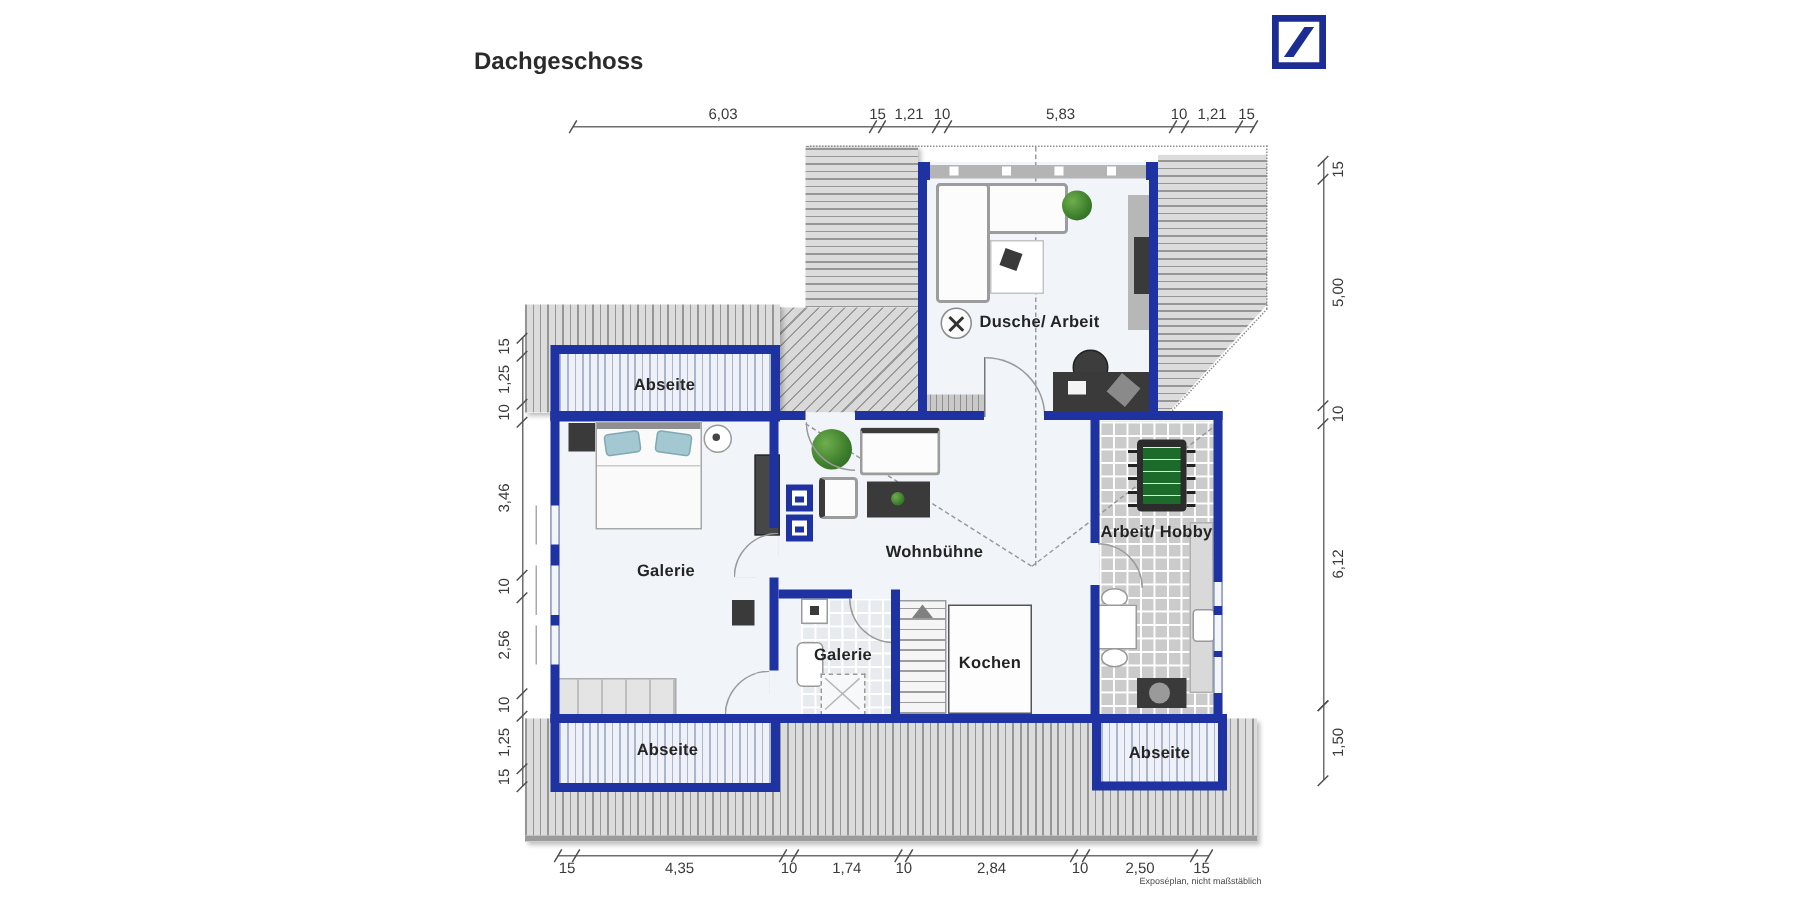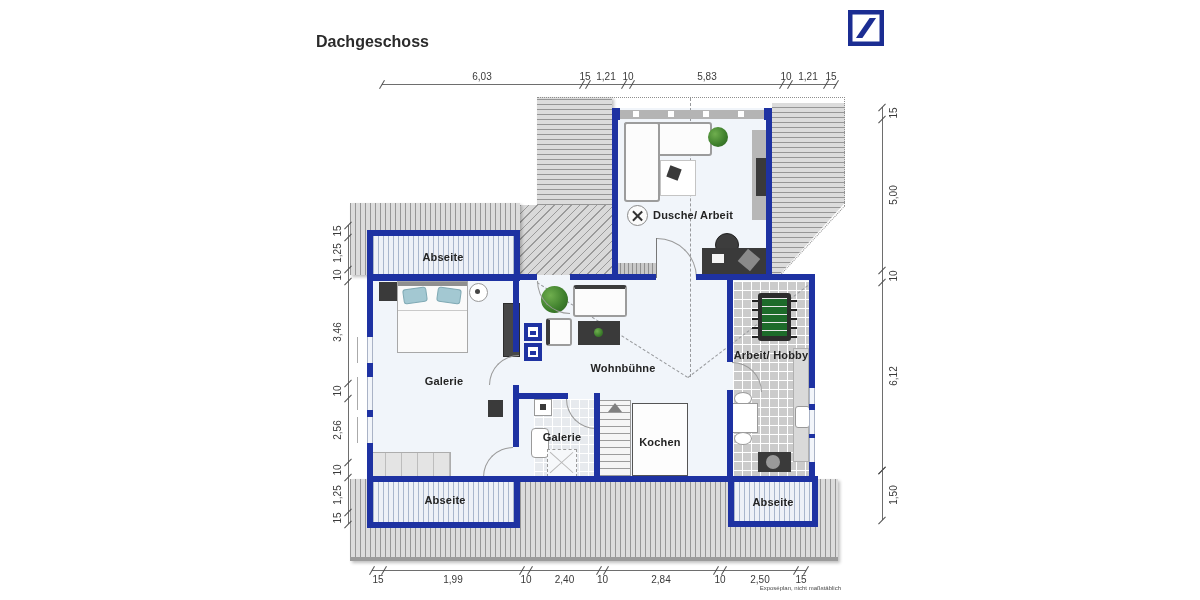--- a/index.html
+++ b/index.html
@@ -210,7 +210,7 @@
       <div class="dim-tick" style="left: 775px; top: 570px;"></div>
       <div class="dim-tick" style="left: 785px; top: 570px;"></div>
       <div class="dim-label" style="left: 362px; top: 574px; transform: translateX(-50%);">15</div>
-      <div class="dim-label" style="left: 437px; top: 574px; transform: translateX(-50%);">1,99</div>
+      <div class="dim-label" style="left: 437px; top: 574px; transform: translateX(-50%);">4,35</div>
       <div class="dim-label" style="left: 510px; top: 574px; transform: translateX(-50%);">10</div>
       <div class="dim-label" style="left: 548.5px; top: 574px; transform: translateX(-50%);">2,40</div>
       <div class="dim-label" style="left: 586.5px; top: 574px; transform: translateX(-50%);">10</div>

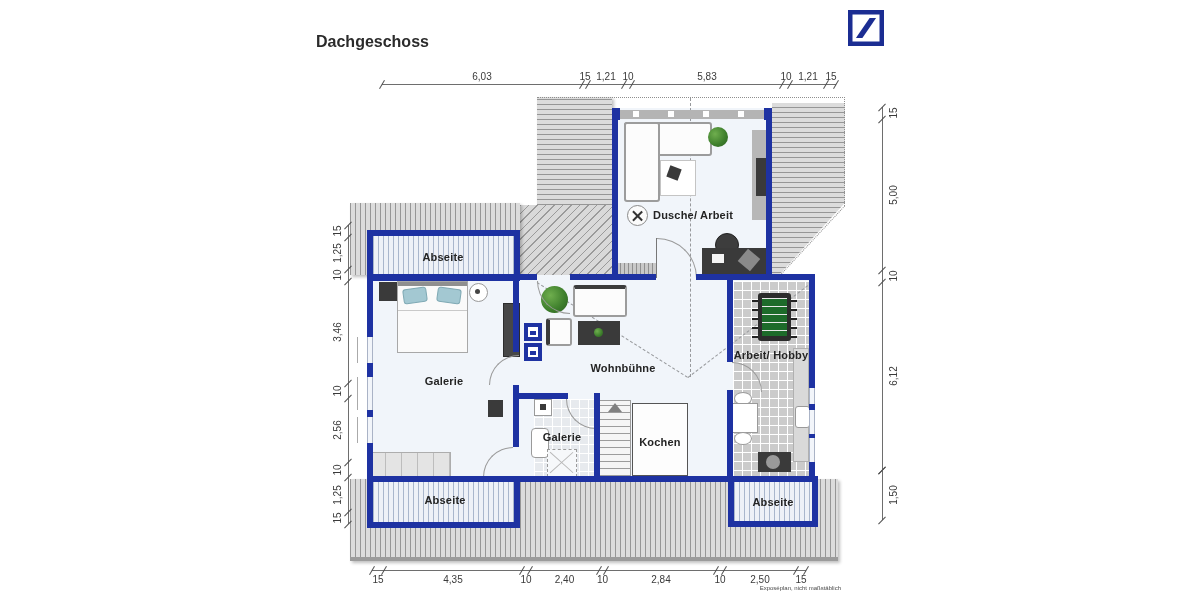--- a/index.html
+++ b/index.html
@@ -212,7 +212,7 @@
       <div class="dim-label" style="left: 362px; top: 574px; transform: translateX(-50%);">15</div>
       <div class="dim-label" style="left: 437px; top: 574px; transform: translateX(-50%);">4,35</div>
       <div class="dim-label" style="left: 510px; top: 574px; transform: translateX(-50%);">10</div>
-      <div class="dim-label" style="left: 548.5px; top: 574px; transform: translateX(-50%);">2,40</div>
+      <div class="dim-label" style="left: 548.5px; top: 574px; transform: translateX(-50%);">1,74</div>
       <div class="dim-label" style="left: 586.5px; top: 574px; transform: translateX(-50%);">10</div>
       <div class="dim-label" style="left: 645px; top: 574px; transform: translateX(-50%);">2,84</div>
       <div class="dim-label" style="left: 704px; top: 574px; transform: translateX(-50%);">10</div>

